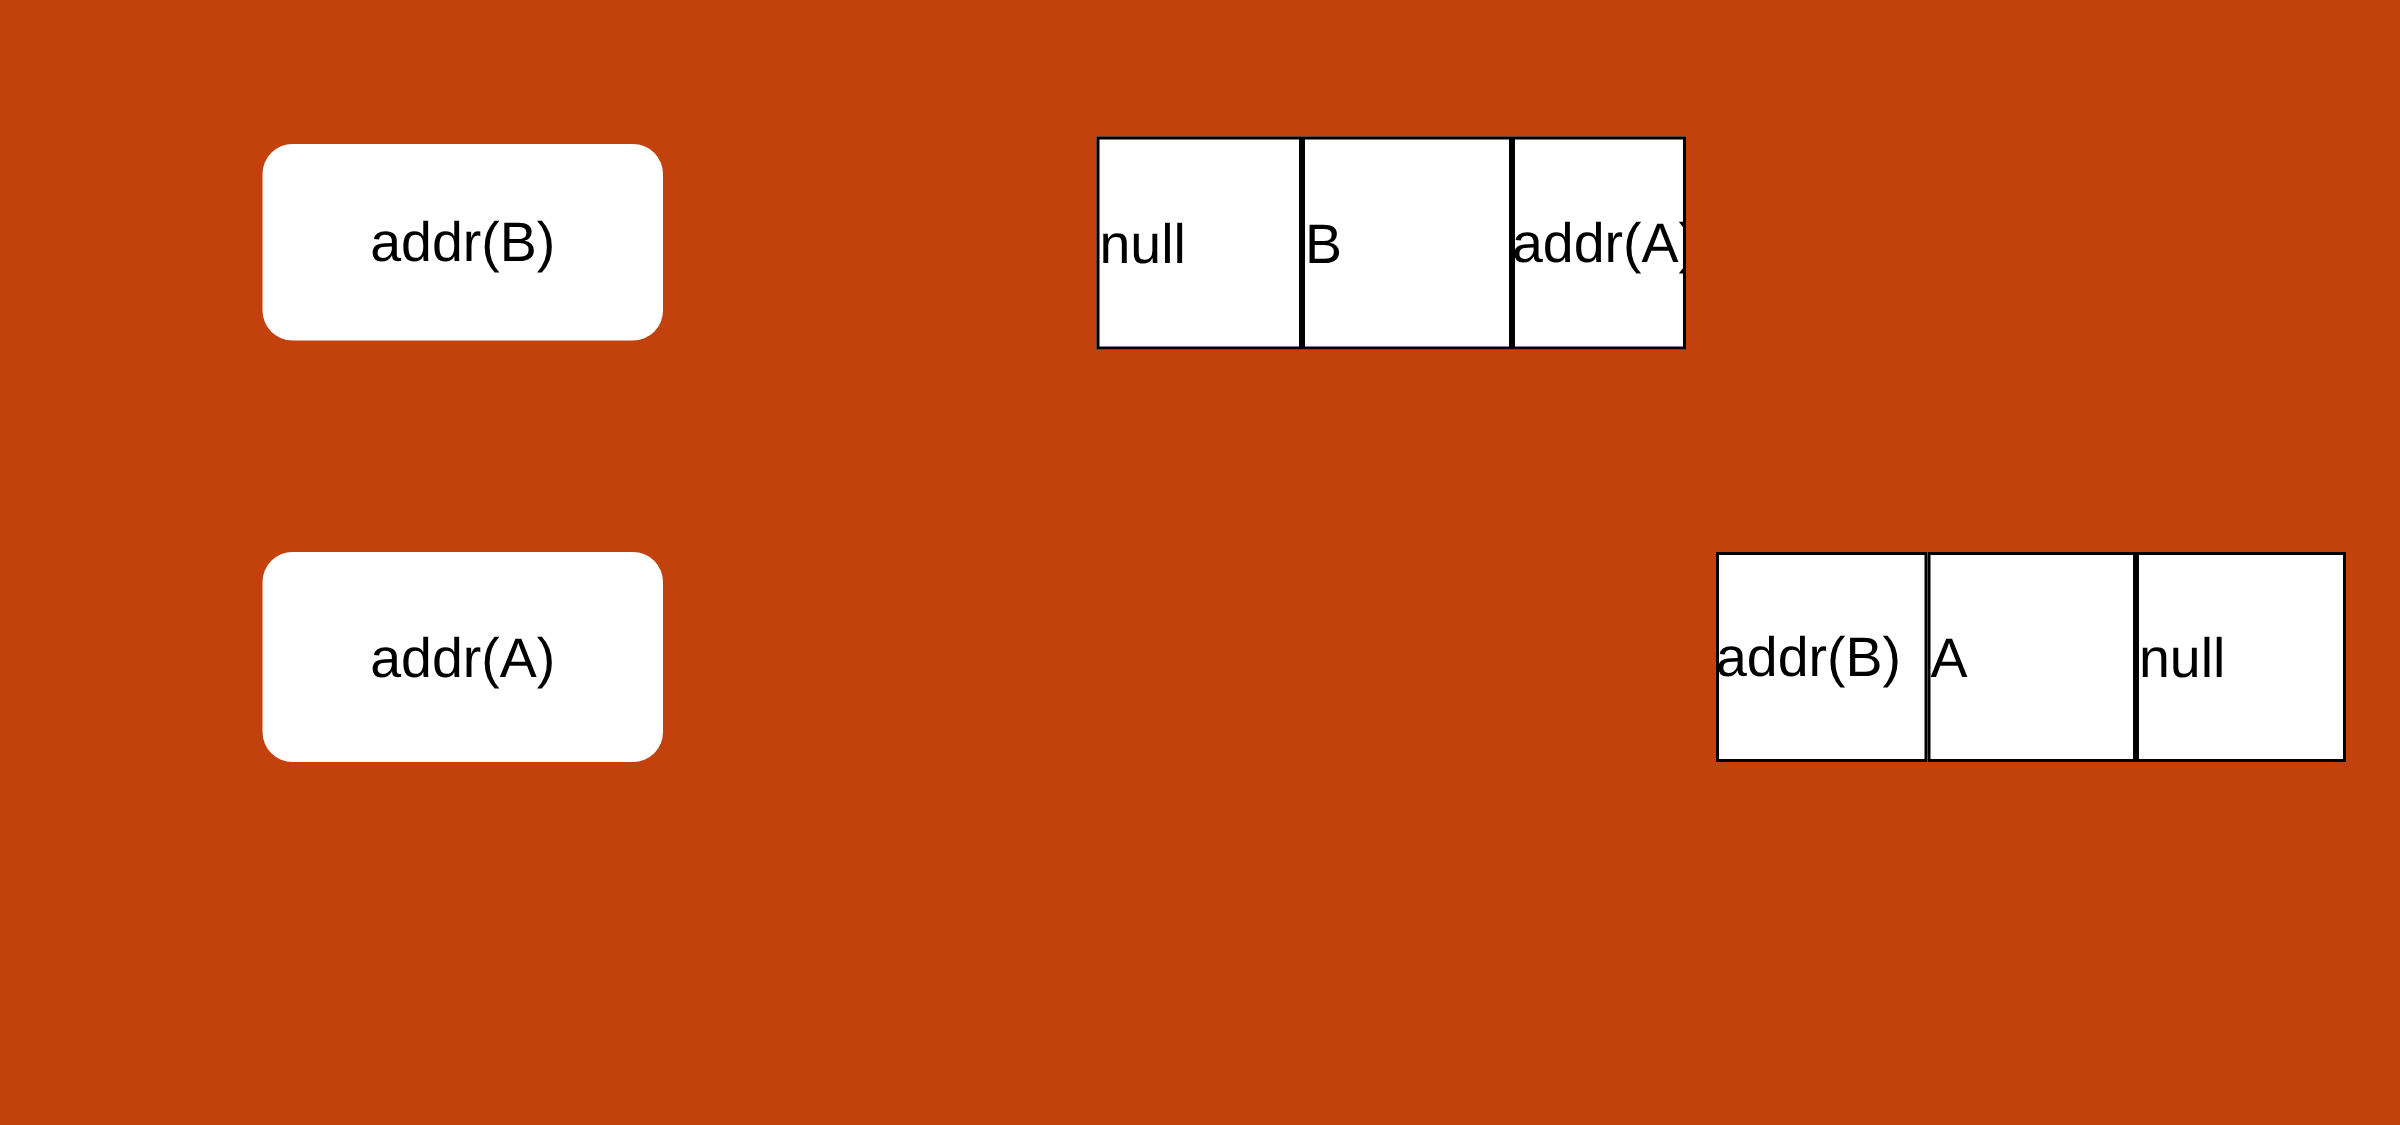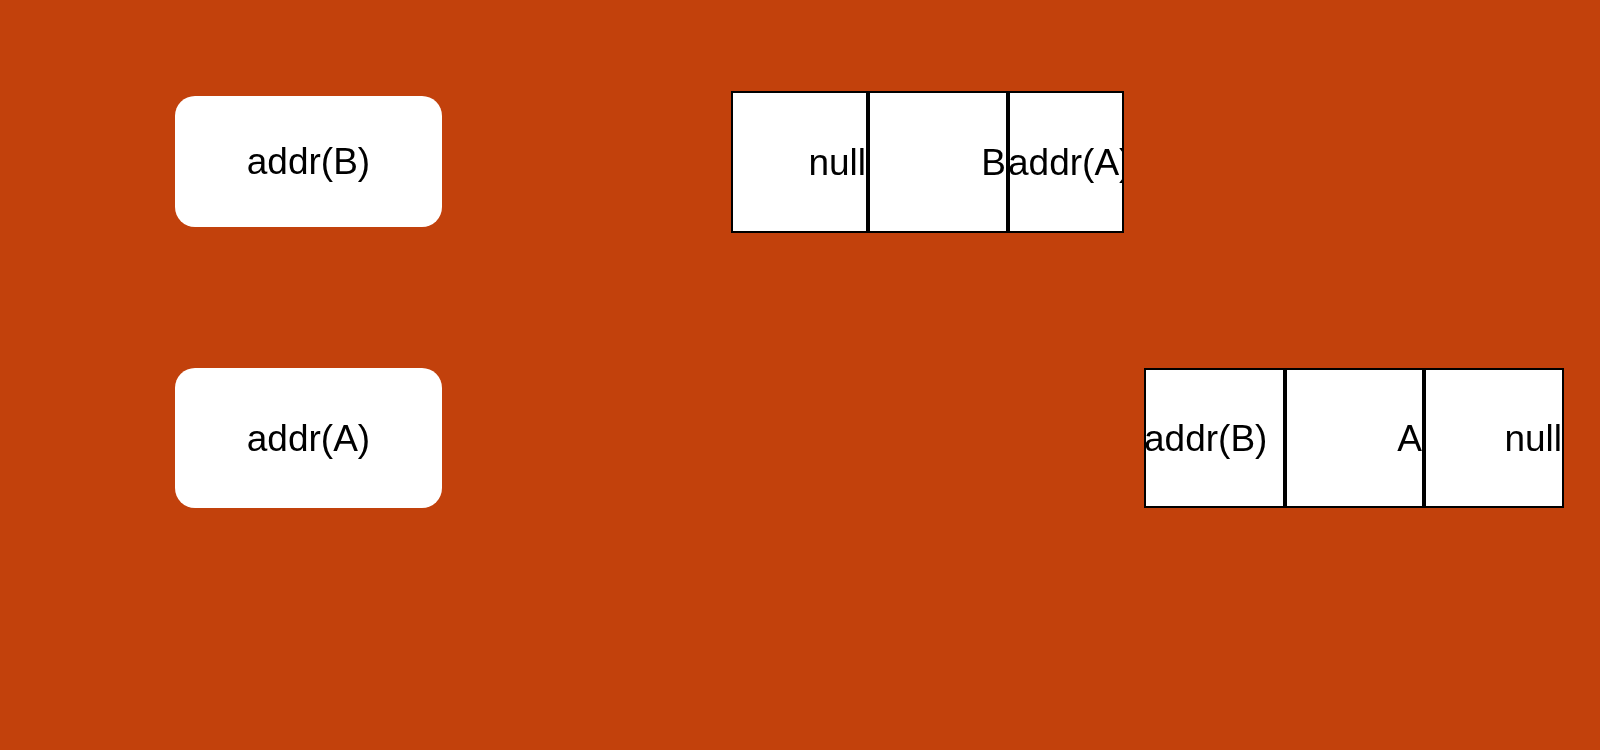--- a/index.html
+++ b/index.html
@@ -70,7 +70,7 @@
     border: 2px solid #000000;
     display: flex;
     align-items: center;
-    justify-content: flex-end;
+    justify-content: flex-start;
     overflow: hidden;
     position: relative;
   }

